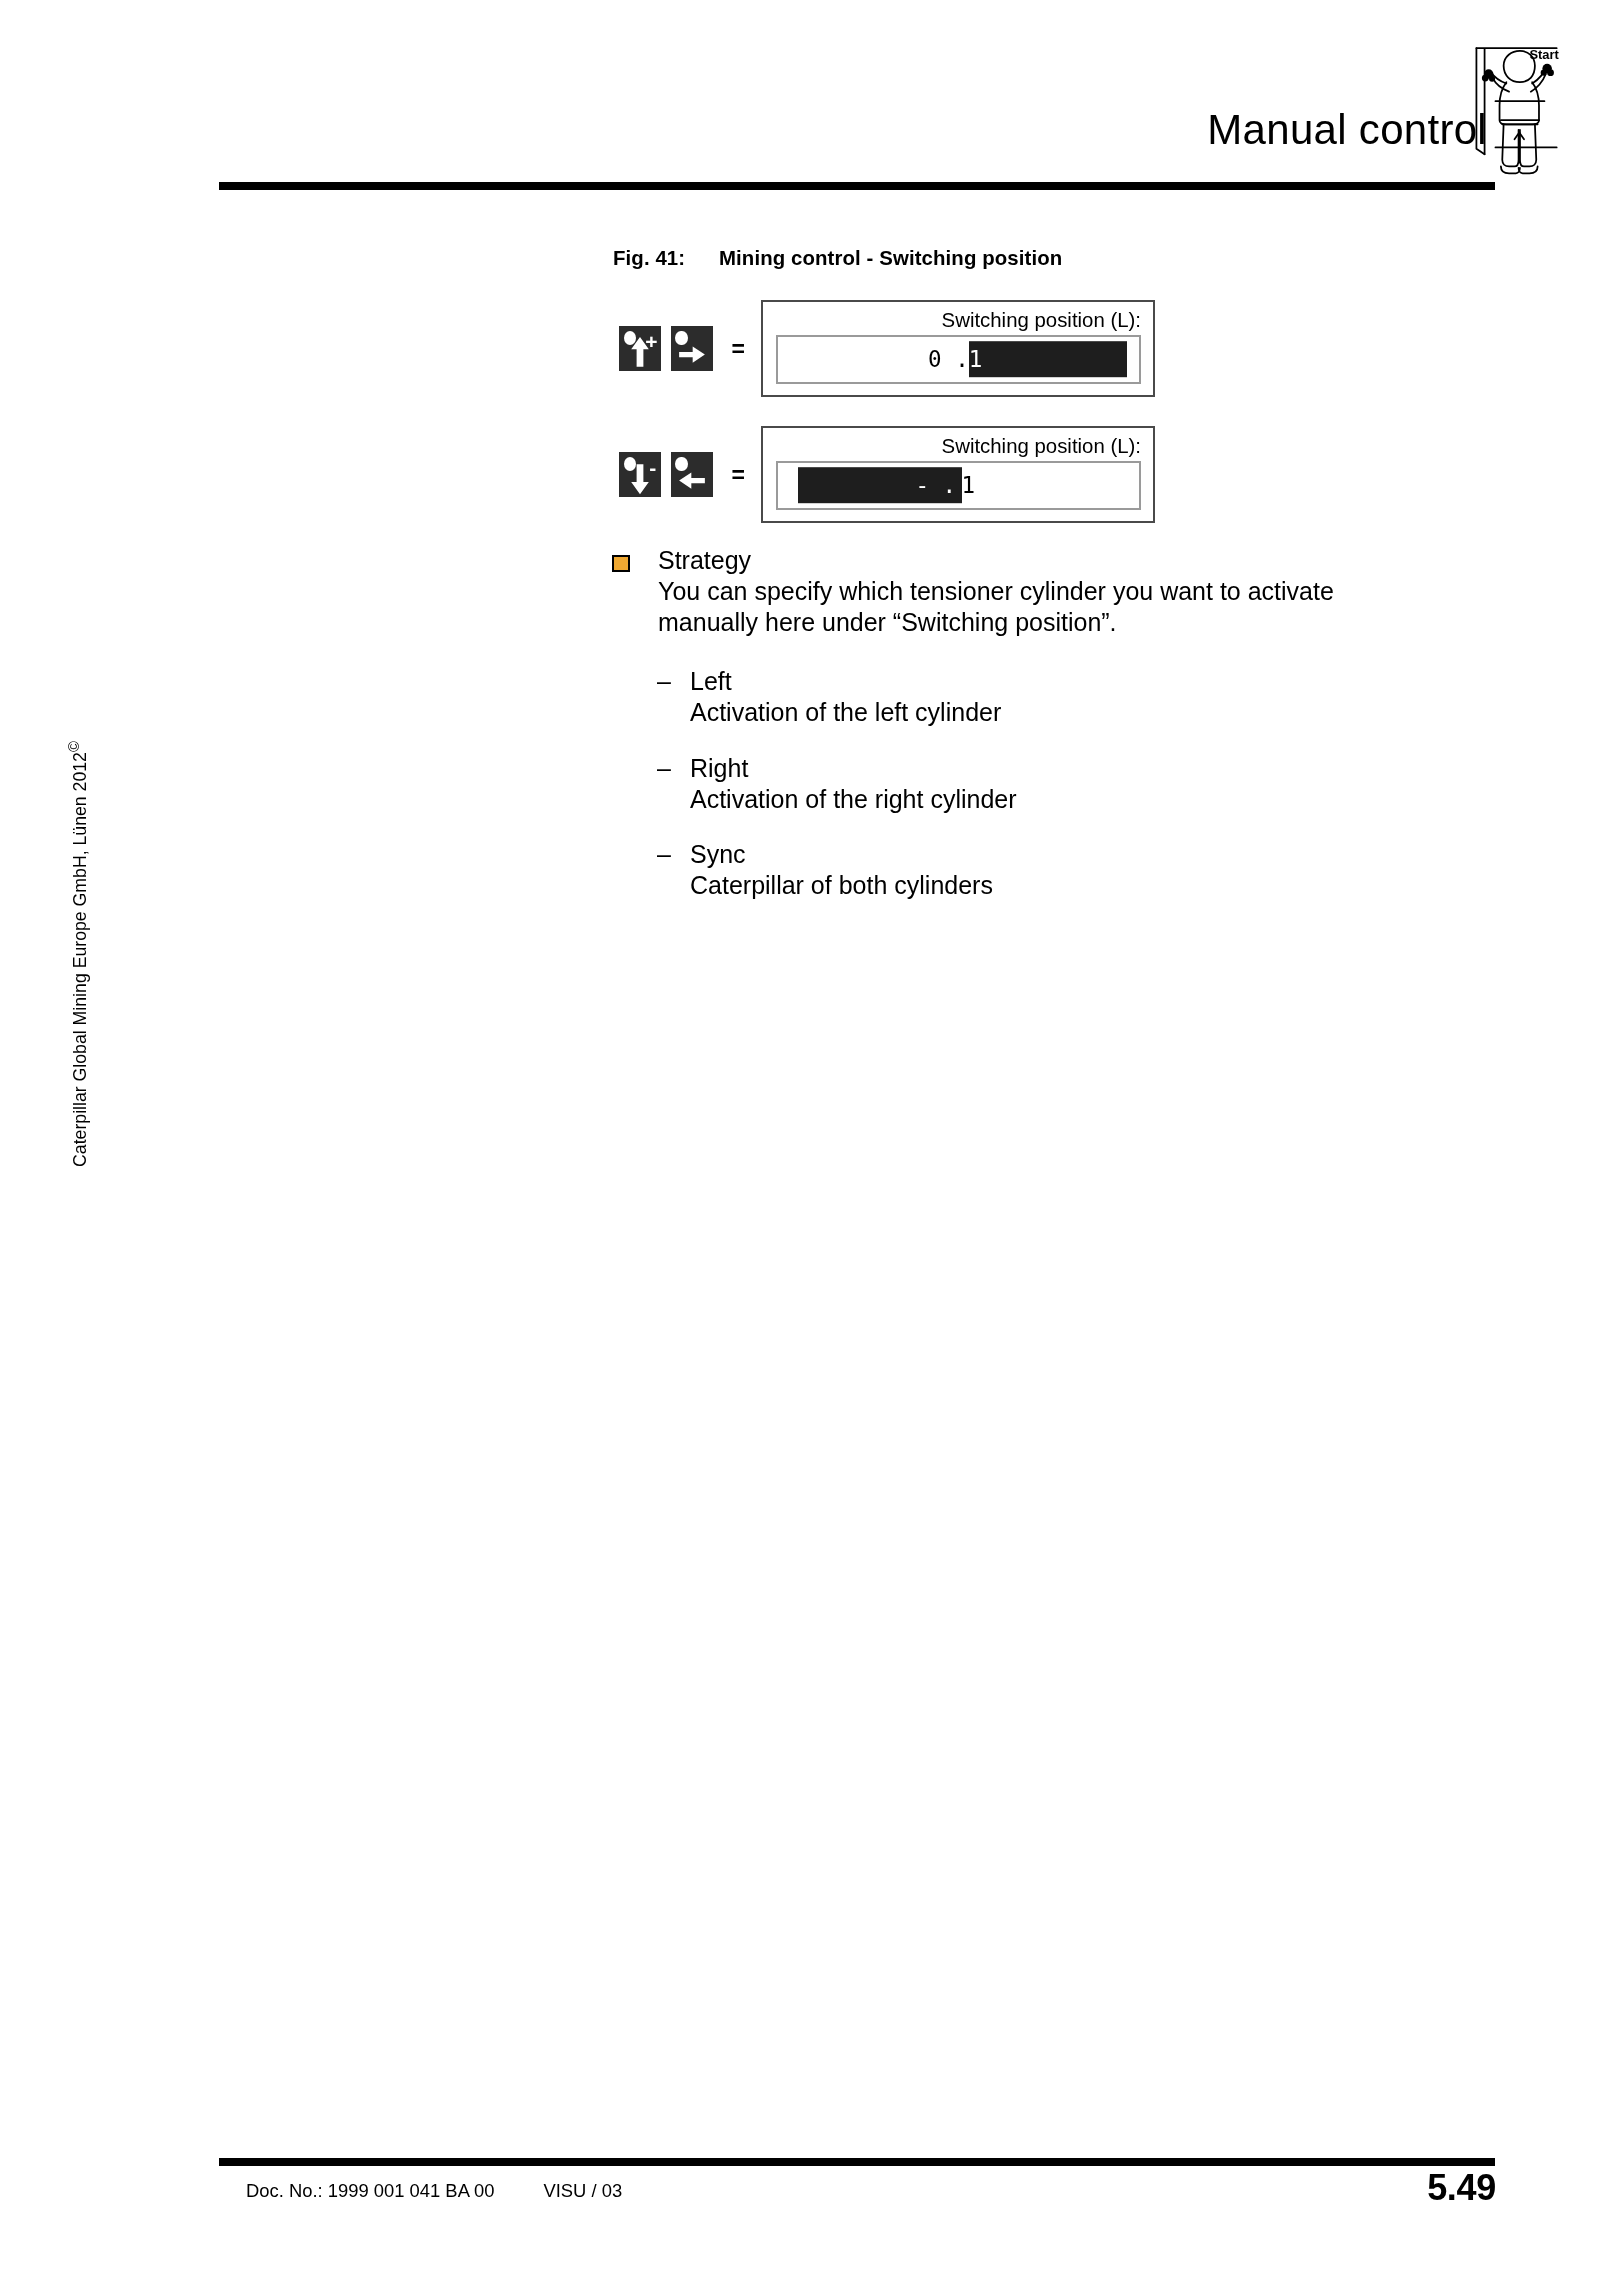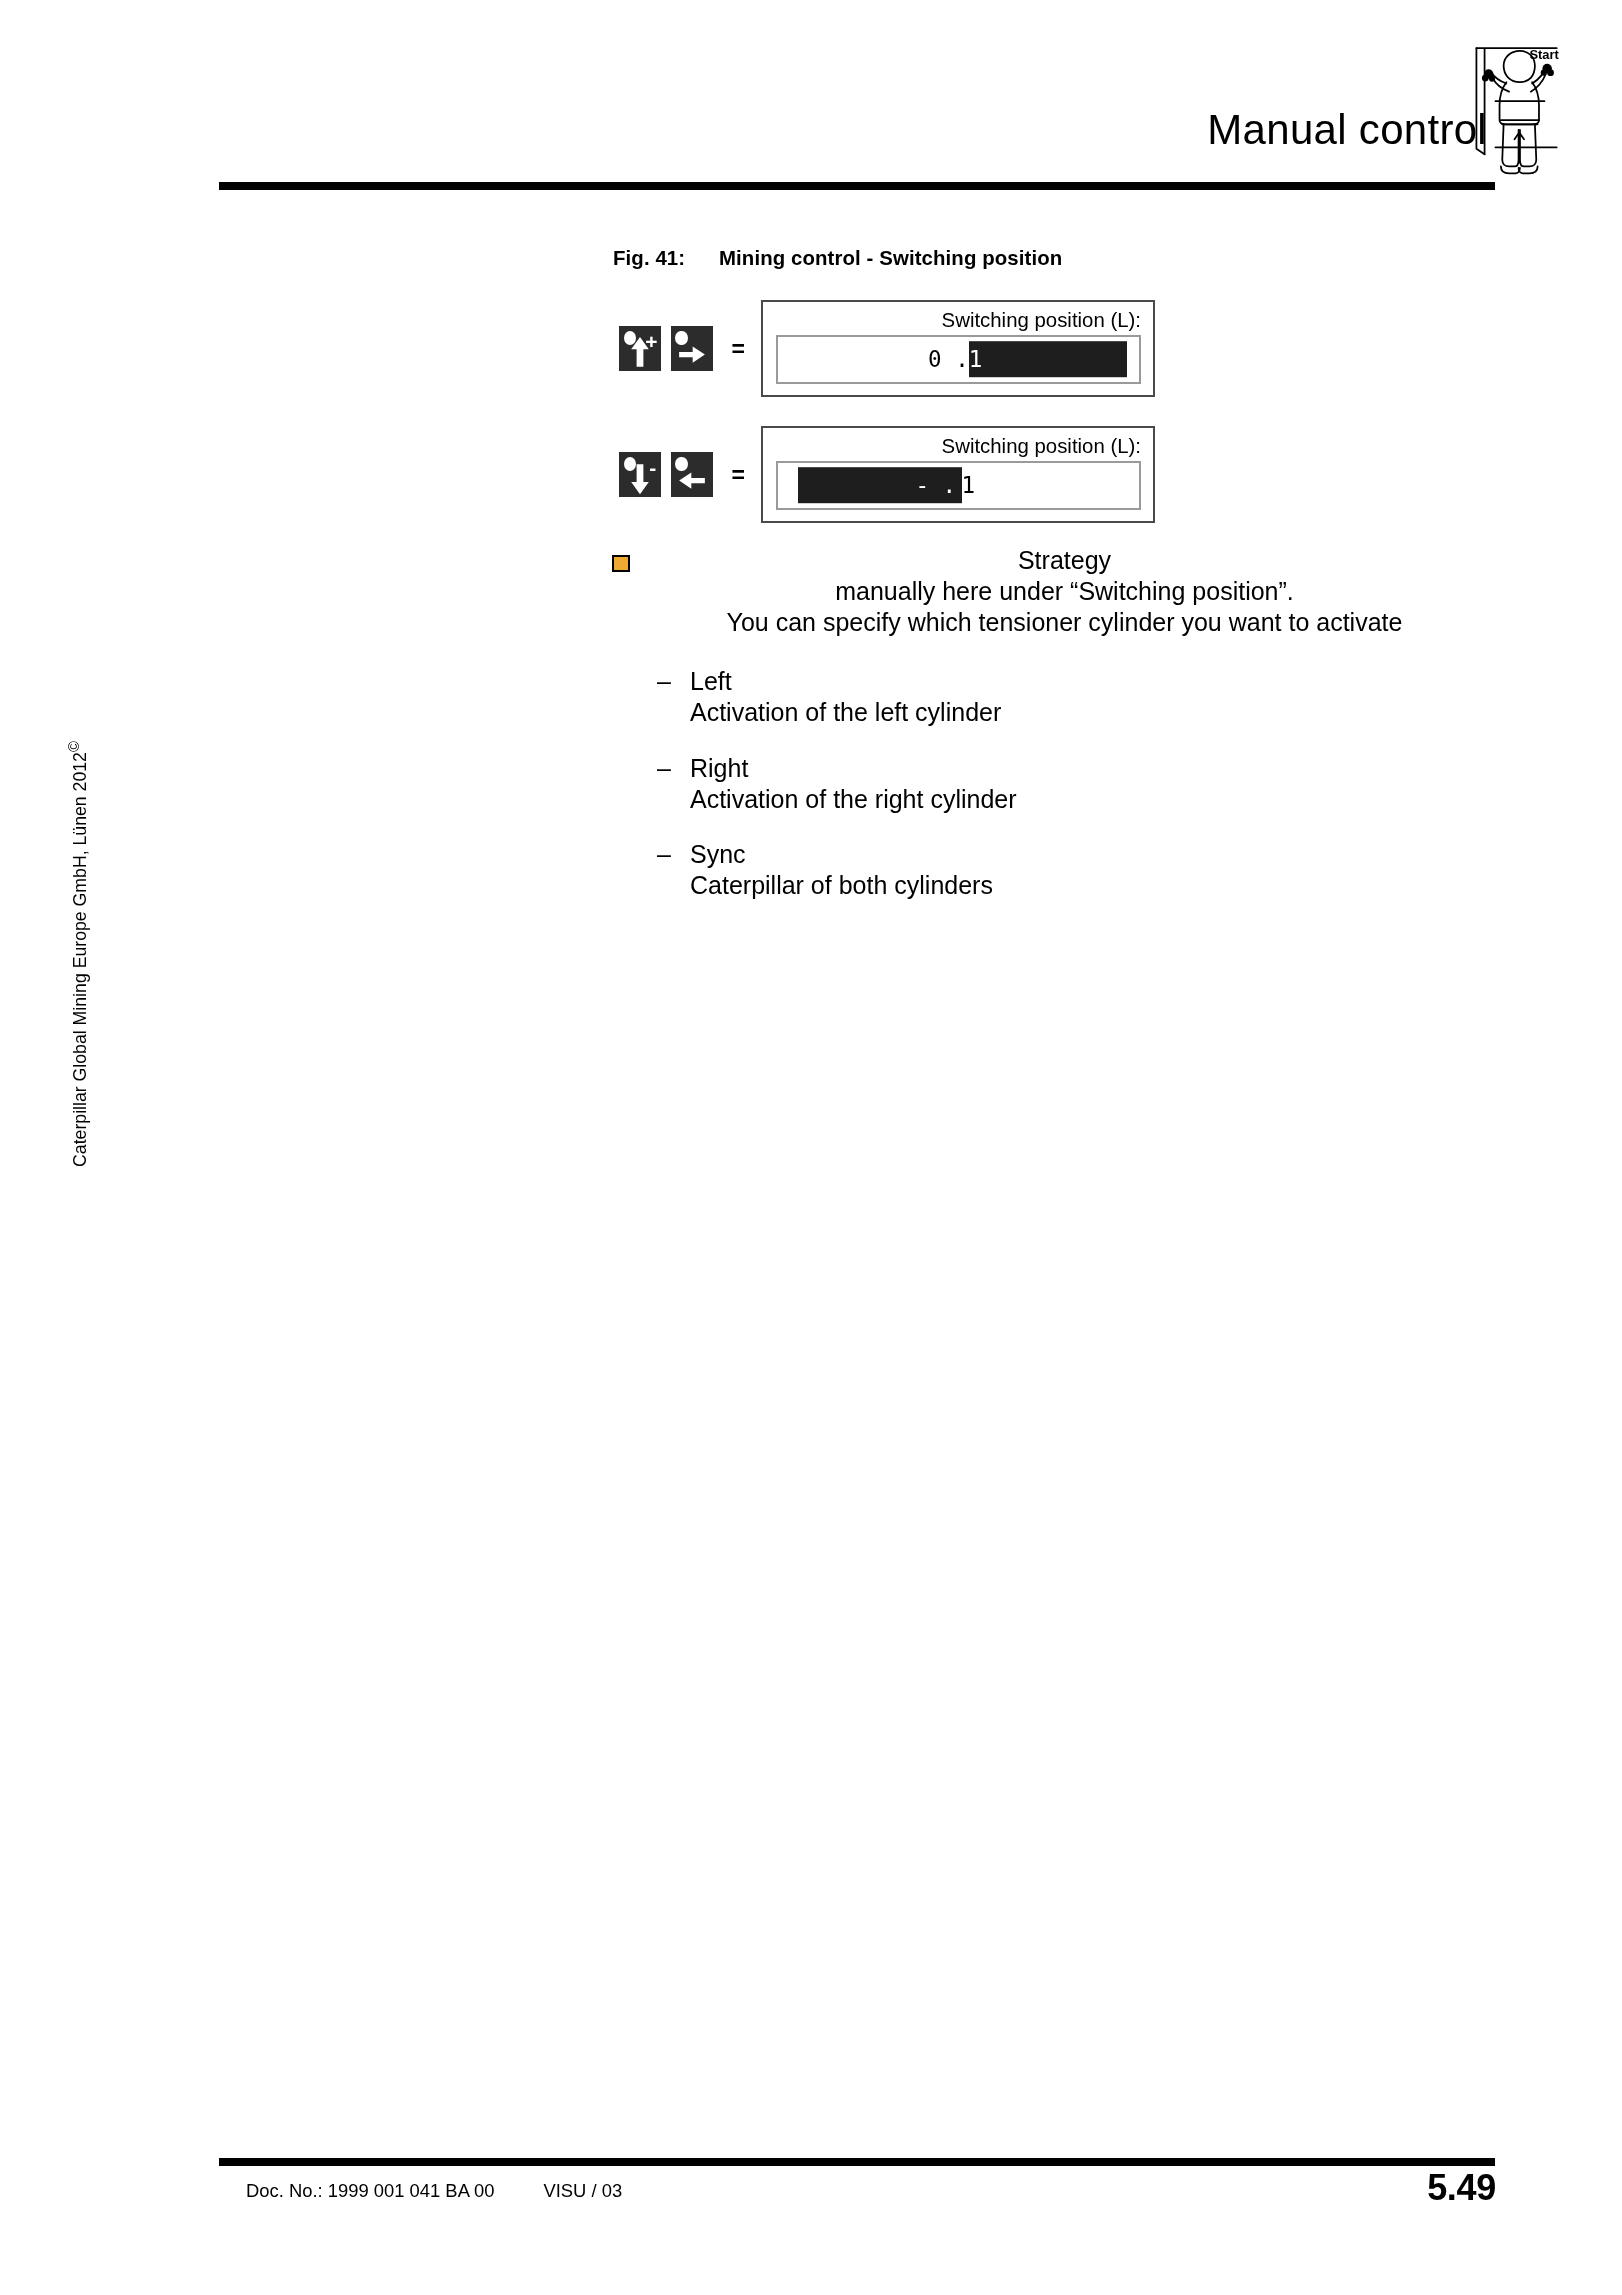--- a/index.html
+++ b/index.html
@@ -173,7 +173,6 @@
     margin-left: 46px;
     font-size: 25px;
     line-height: 31px;
-    text-align: center;
   }
   .strategy-heading { display: block; }
   .strategy-para { display: block; }

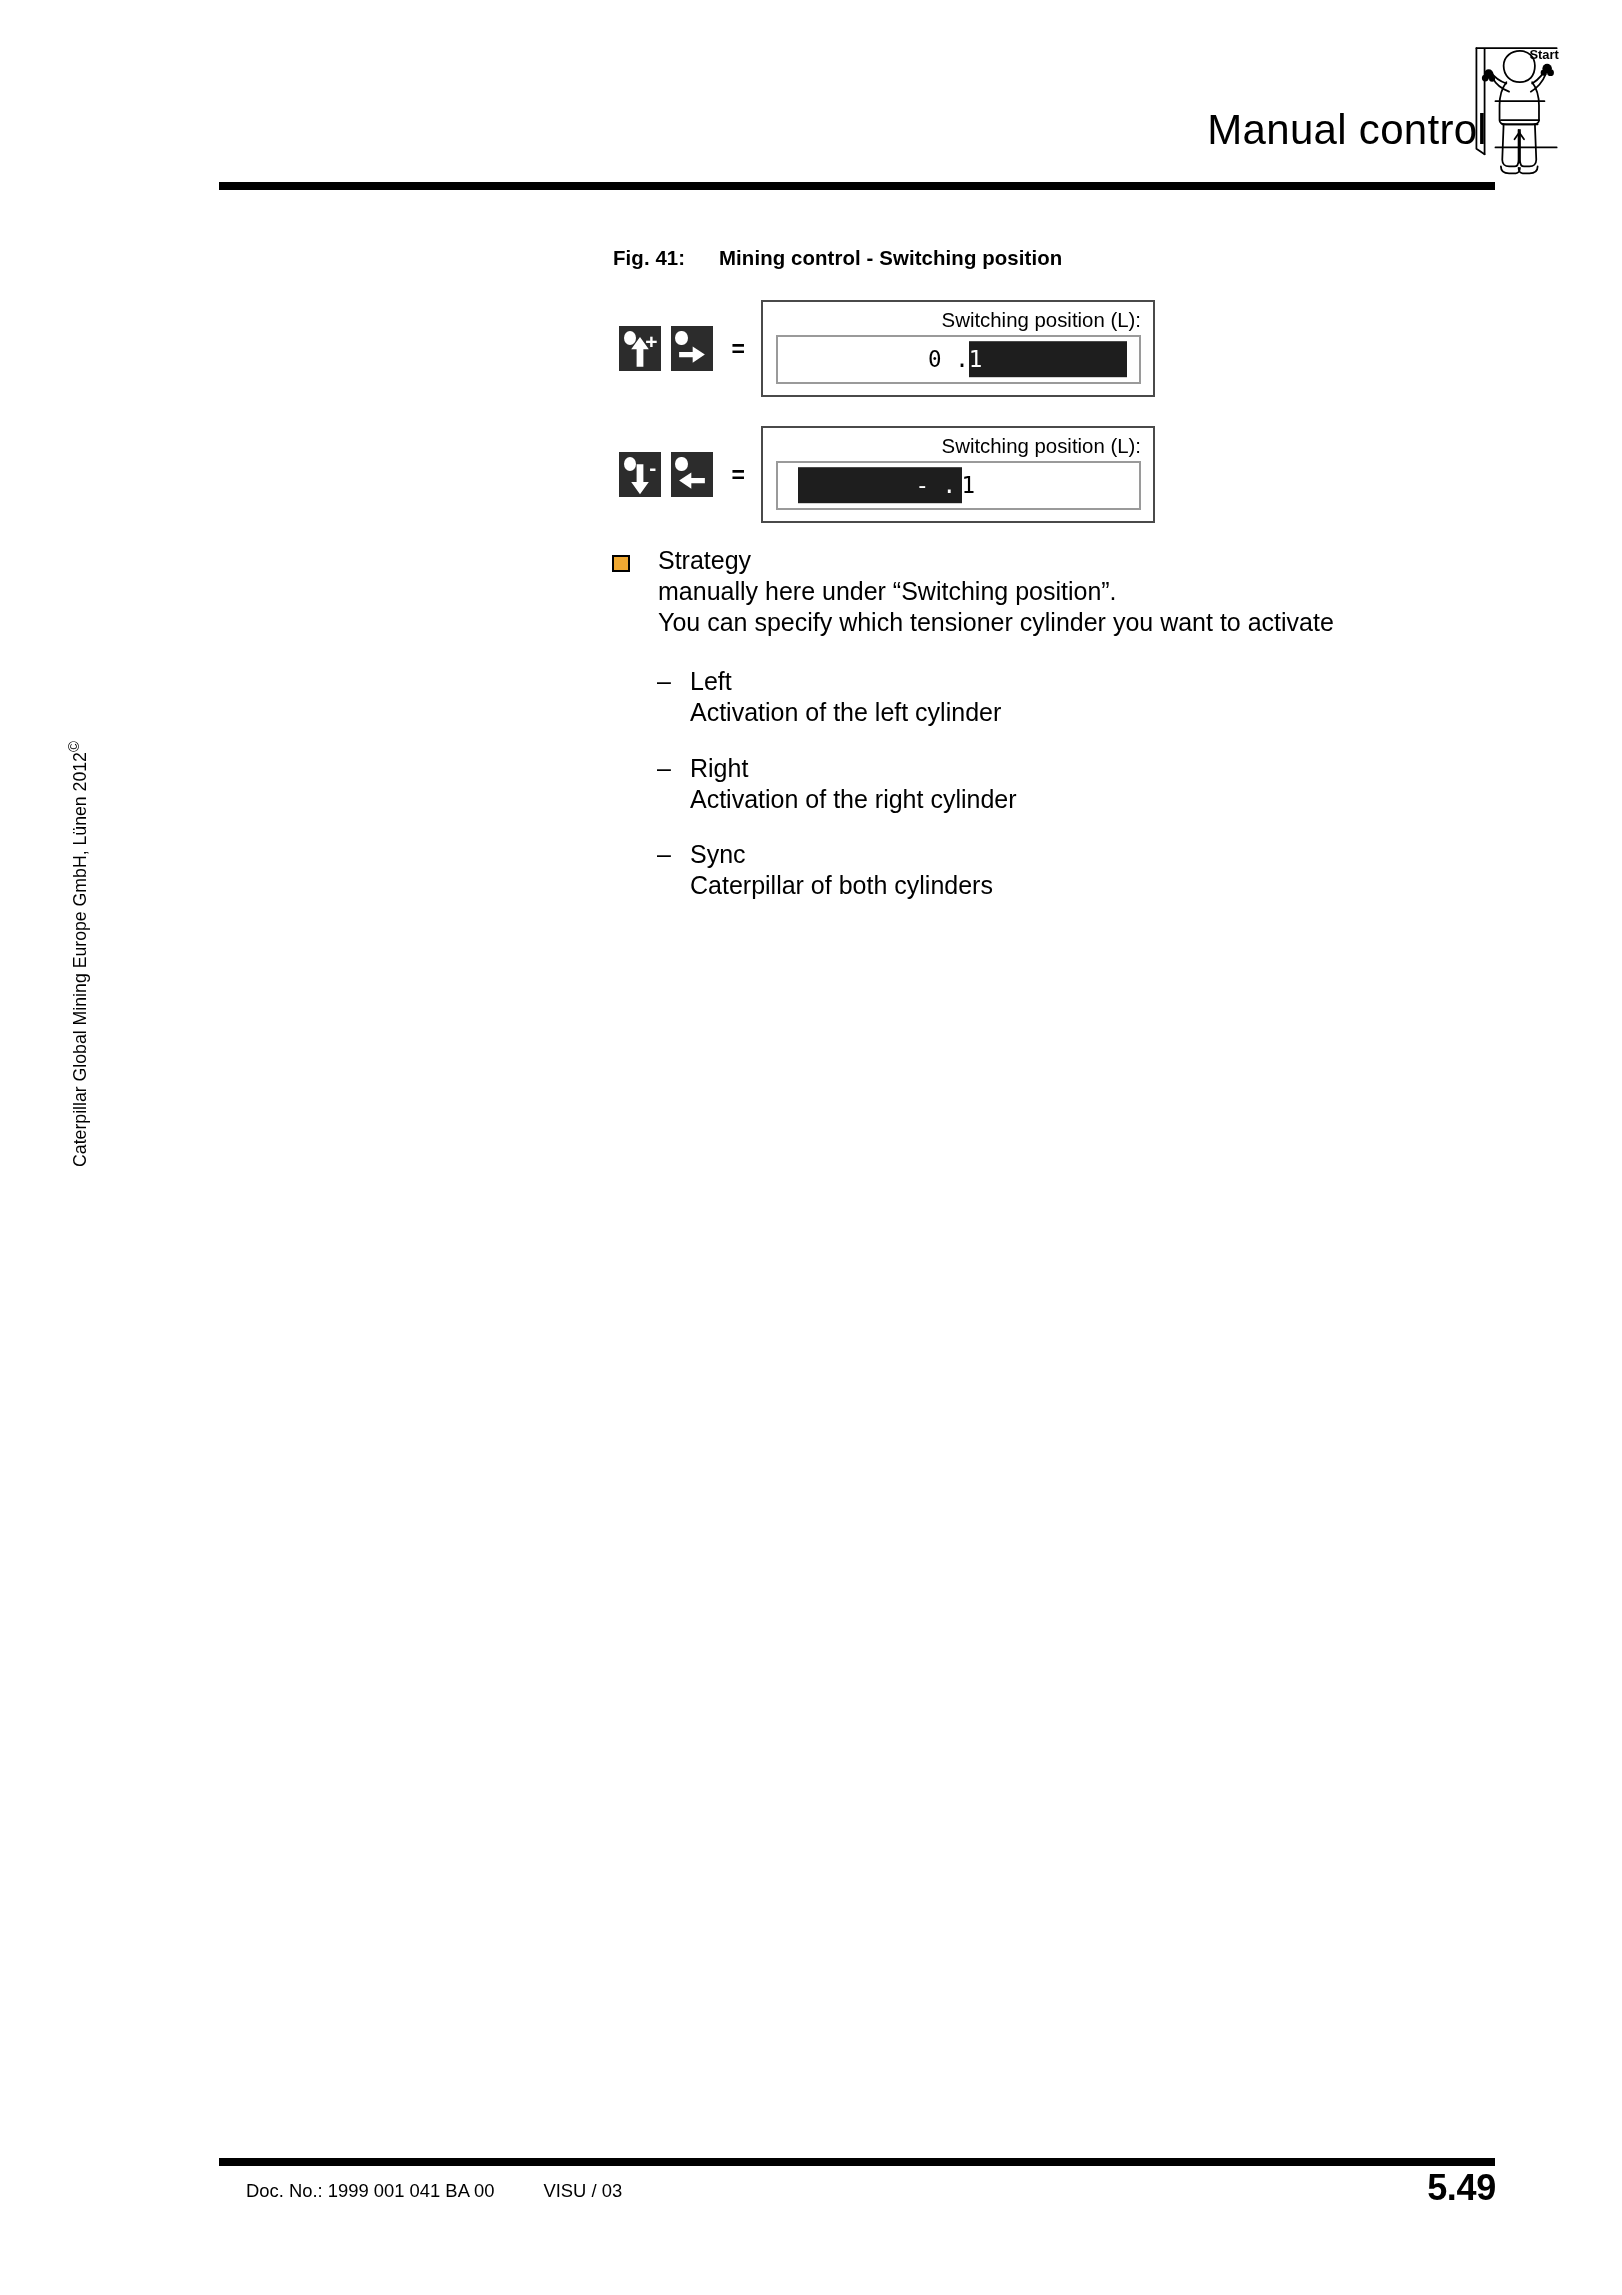--- a/index.html
+++ b/index.html
@@ -372,8 +372,8 @@
     <span class="bullet-square"></span>
     <div class="strategy-text">
       <span class="strategy-heading">Strategy</span>
+      <span class="strategy-para">You can specify which tensioner cylinder you want to activate</span>
       <span class="strategy-para">manually here under “Switching position”.</span>
-      <span class="strategy-para">You can specify which tensioner cylinder you want to activate</span>
     </div>
   </div>
 

